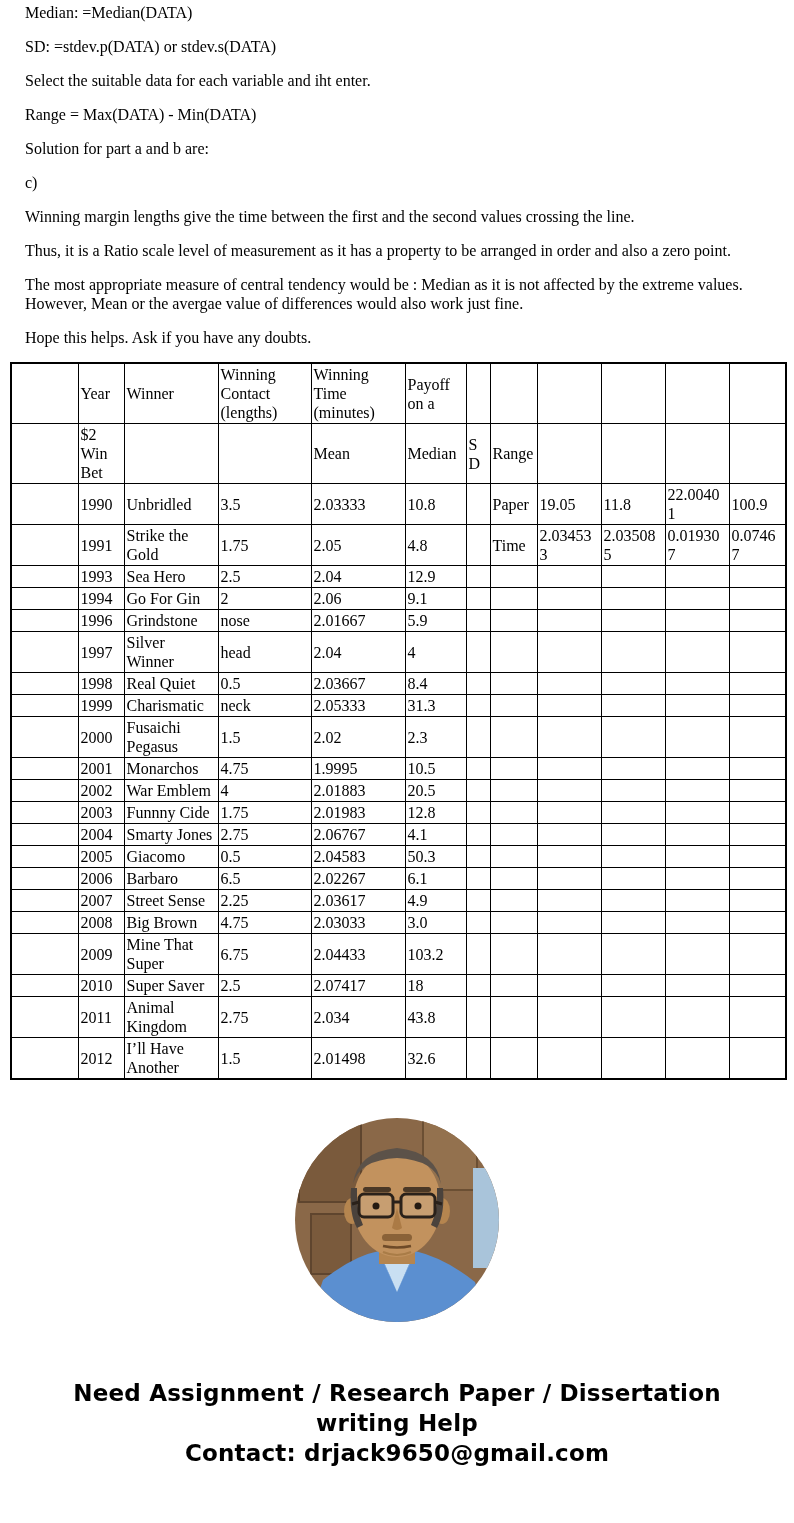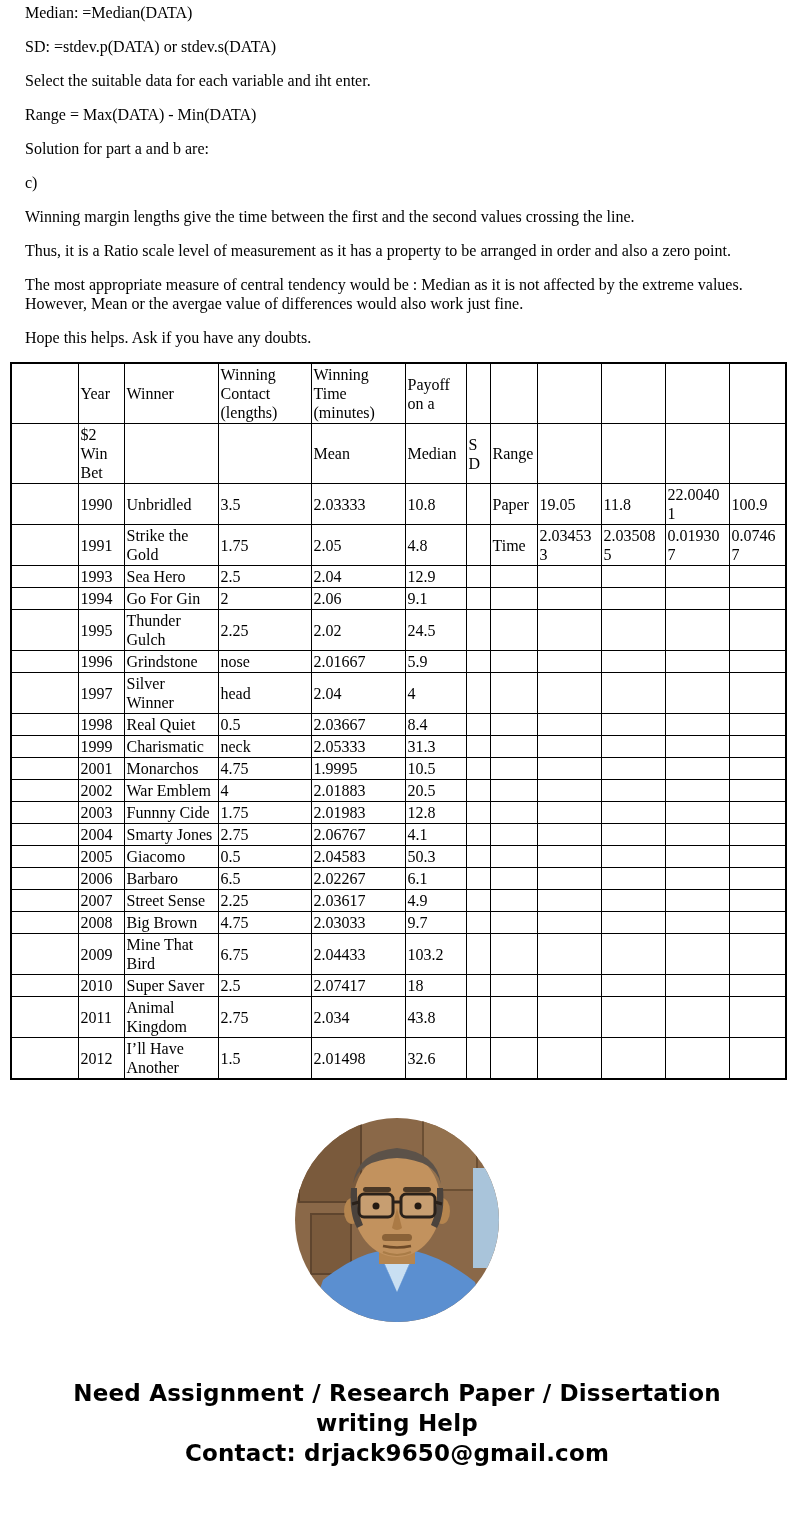--- a/index.html
+++ b/index.html
@@ -184,20 +184,6 @@
         </tr>
         <tr>
           <td></td>
-          <td>1995</td>
-          <td>Thunder Gulch</td>
-          <td>2.25</td>
-          <td>2.02</td>
-          <td>24.5</td>
-          <td></td>
-          <td></td>
-          <td></td>
-          <td></td>
-          <td></td>
-          <td></td>
-        </tr>
-        <tr>
-          <td></td>
           <td>1996</td>
           <td>Grindstone</td>
           <td>nose</td>

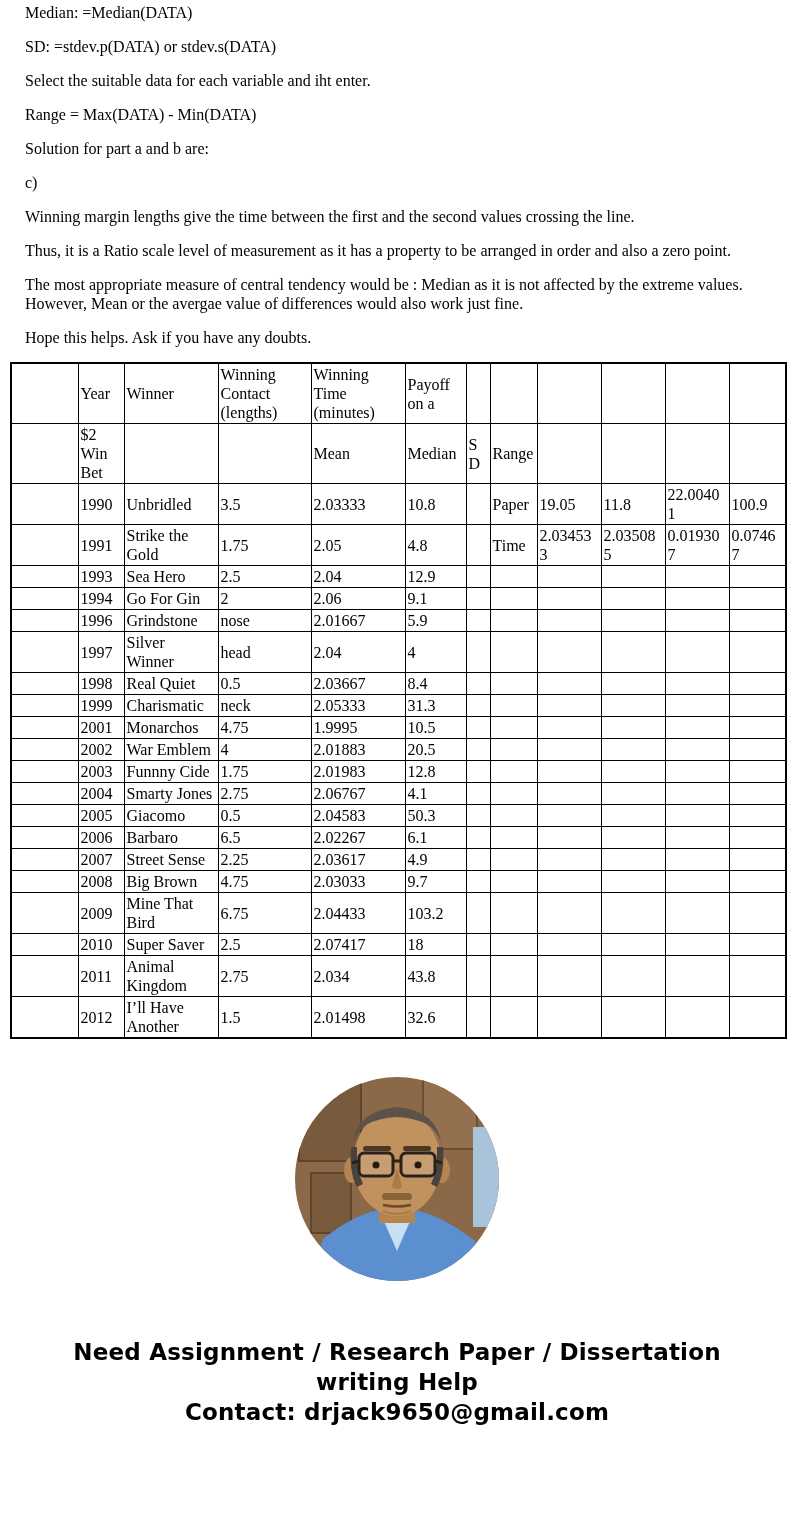--- a/index.html
+++ b/index.html
@@ -240,6 +240,20 @@
         </tr>
         <tr>
           <td></td>
+          <td>2000</td>
+          <td>Fusaichi Pegasus</td>
+          <td>1.5</td>
+          <td>2.02</td>
+          <td>2.3</td>
+          <td></td>
+          <td></td>
+          <td></td>
+          <td></td>
+          <td></td>
+          <td></td>
+        </tr>
+        <tr>
+          <td></td>
           <td>2001</td>
           <td>Monarchos</td>
           <td>4.75</td>

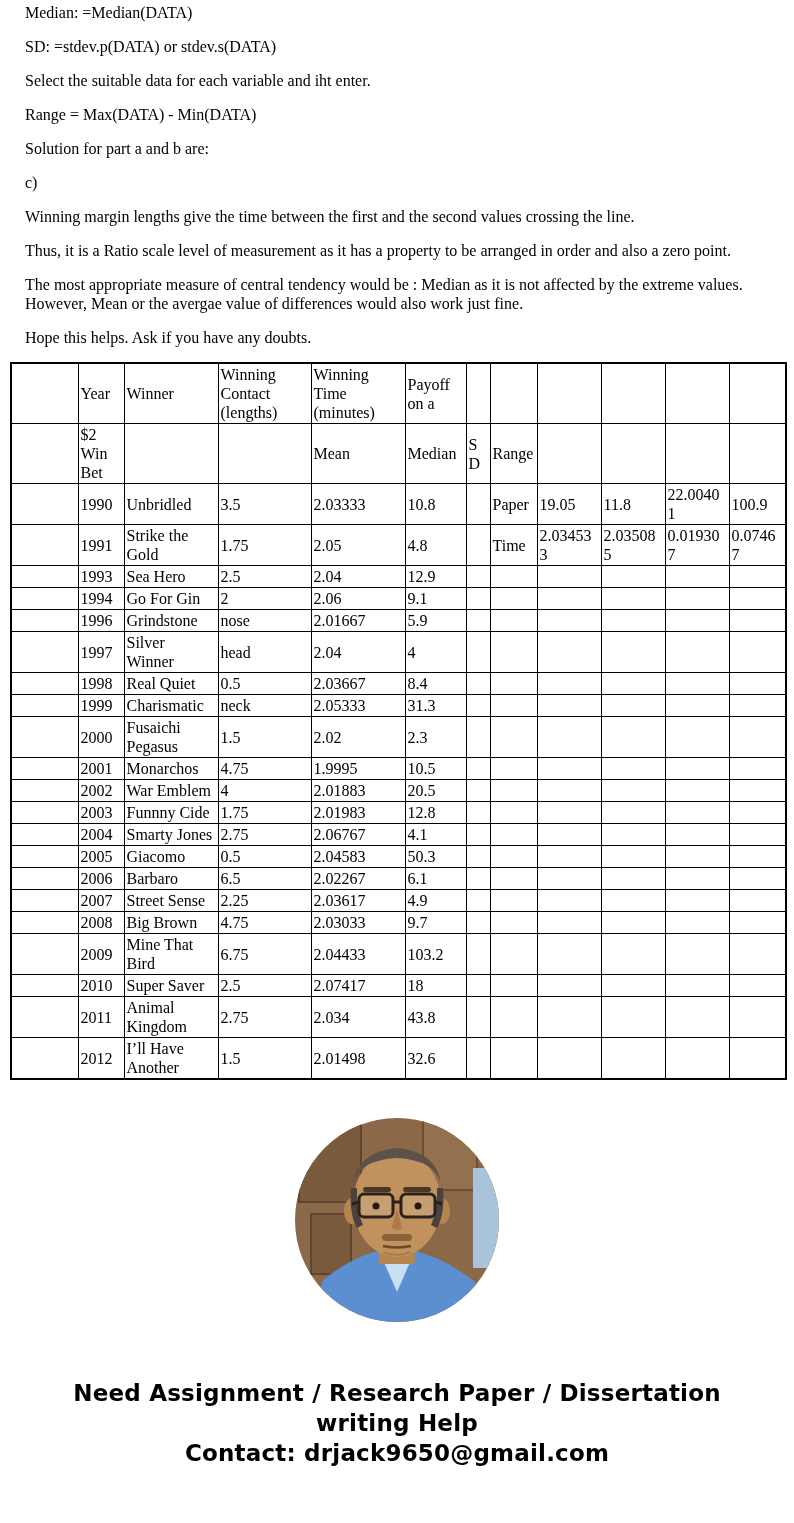--- a/index.html
+++ b/index.html
@@ -356,7 +356,7 @@
           <td>Big Brown</td>
           <td>4.75</td>
           <td>2.03033</td>
-          <td>9.7</td>
+          <td>3.0</td>
           <td></td>
           <td></td>
           <td></td>

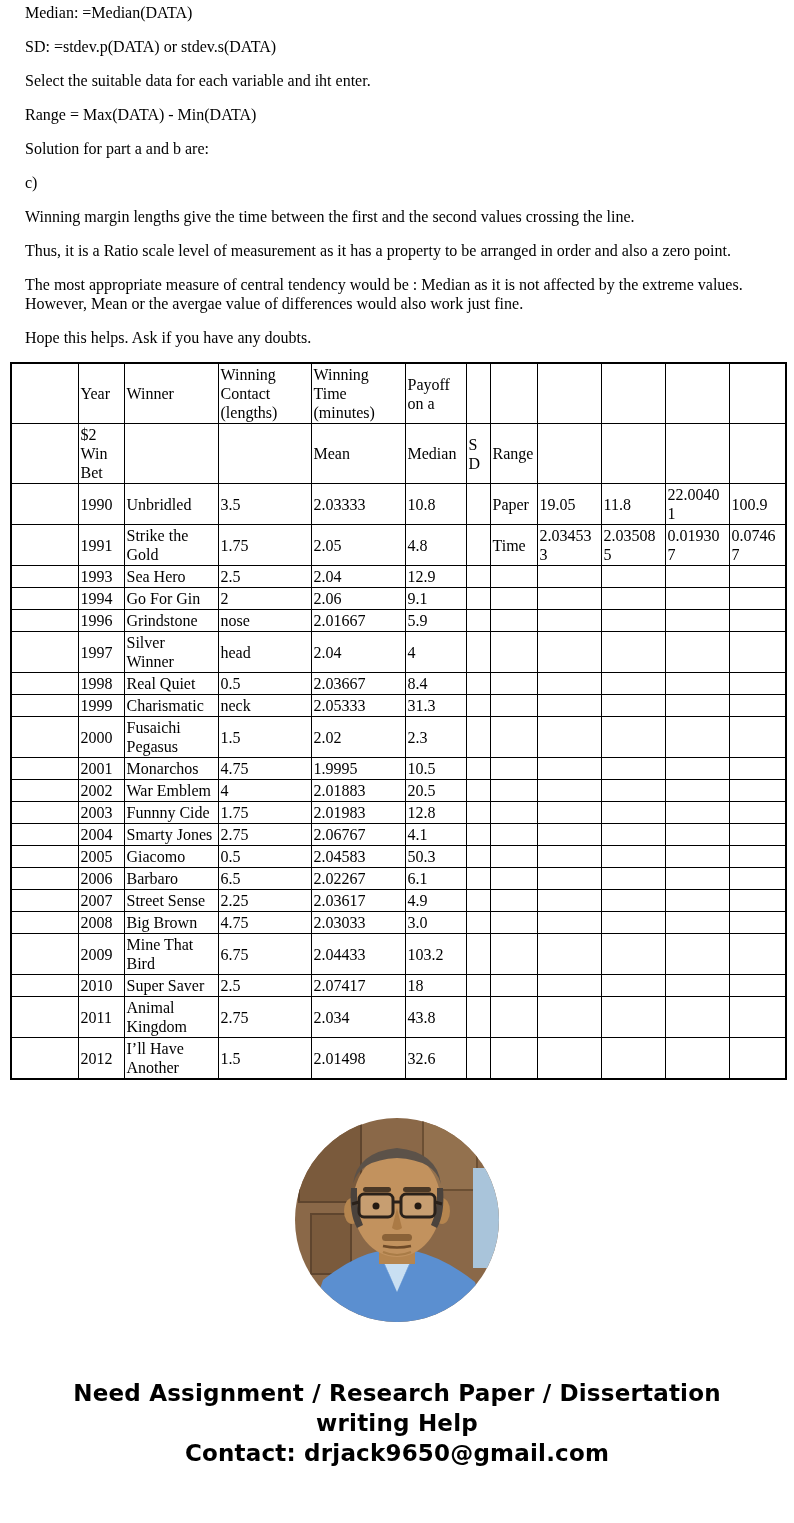--- a/index.html
+++ b/index.html
@@ -367,7 +367,7 @@
         <tr>
           <td></td>
           <td>2009</td>
-          <td>Mine That Bird</td>
+          <td>Mine That Super</td>
           <td>6.75</td>
           <td>2.04433</td>
           <td>103.2</td>

